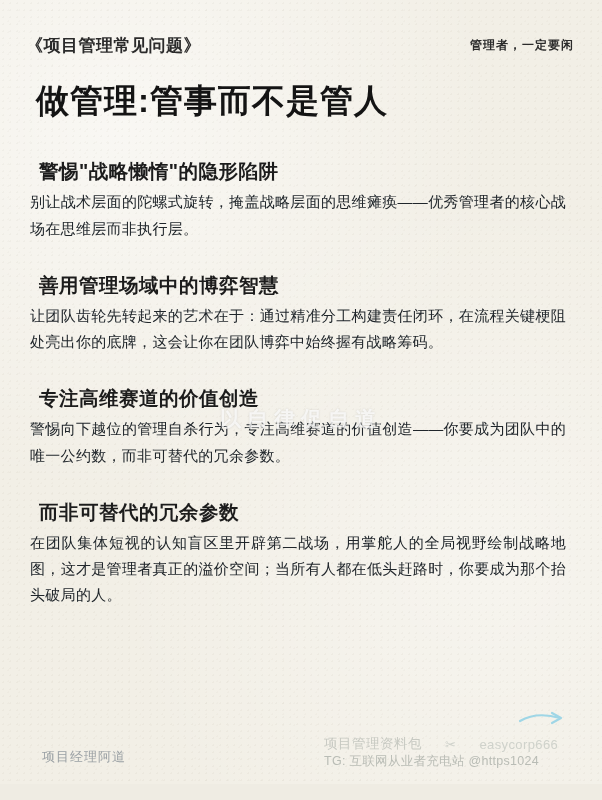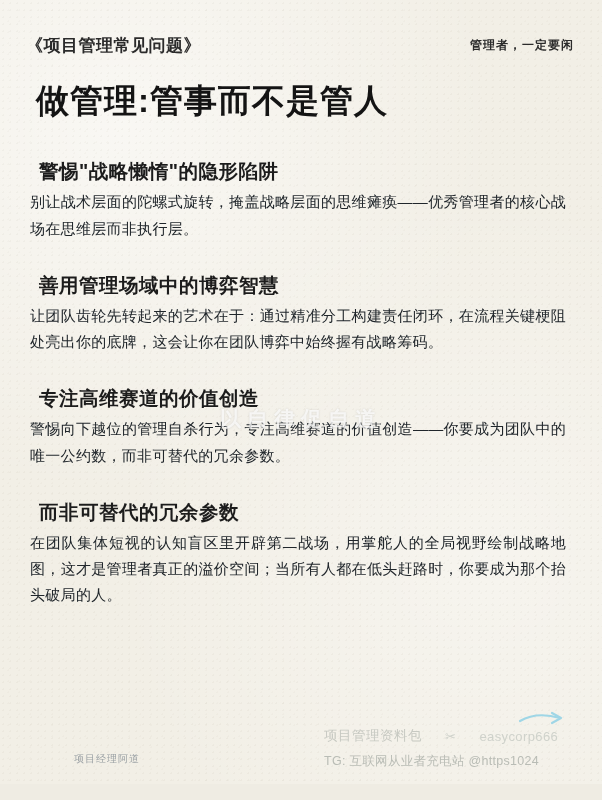--- a/index.html
+++ b/index.html
@@ -165,10 +165,9 @@
     position: absolute;
     left: 42px;
     bottom: 34px;
-    font-size: 10px;
+    font-size: 13px;
     color: #9aa0a4;
     letter-spacing: 1px;
-    margin-left: 32px;
   }
   .footer-right {
     position: absolute;

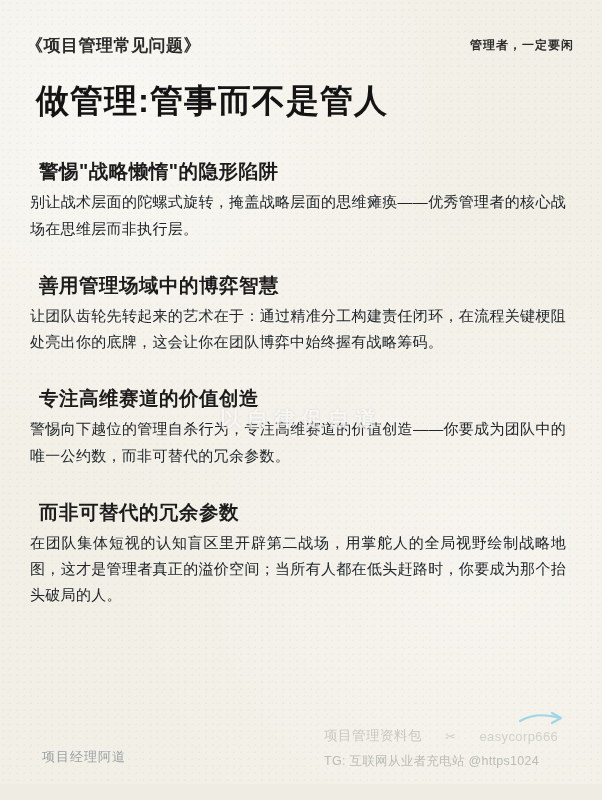--- a/index.html
+++ b/index.html
@@ -195,7 +195,7 @@
     color: #cfd2cb;
   }
   .fr-line3 {
-    margin-top: 8px;
+    margin-top: 0;
     font-size: 12.5px;
     color: #b9bcb5;
     letter-spacing: 0.3px;

